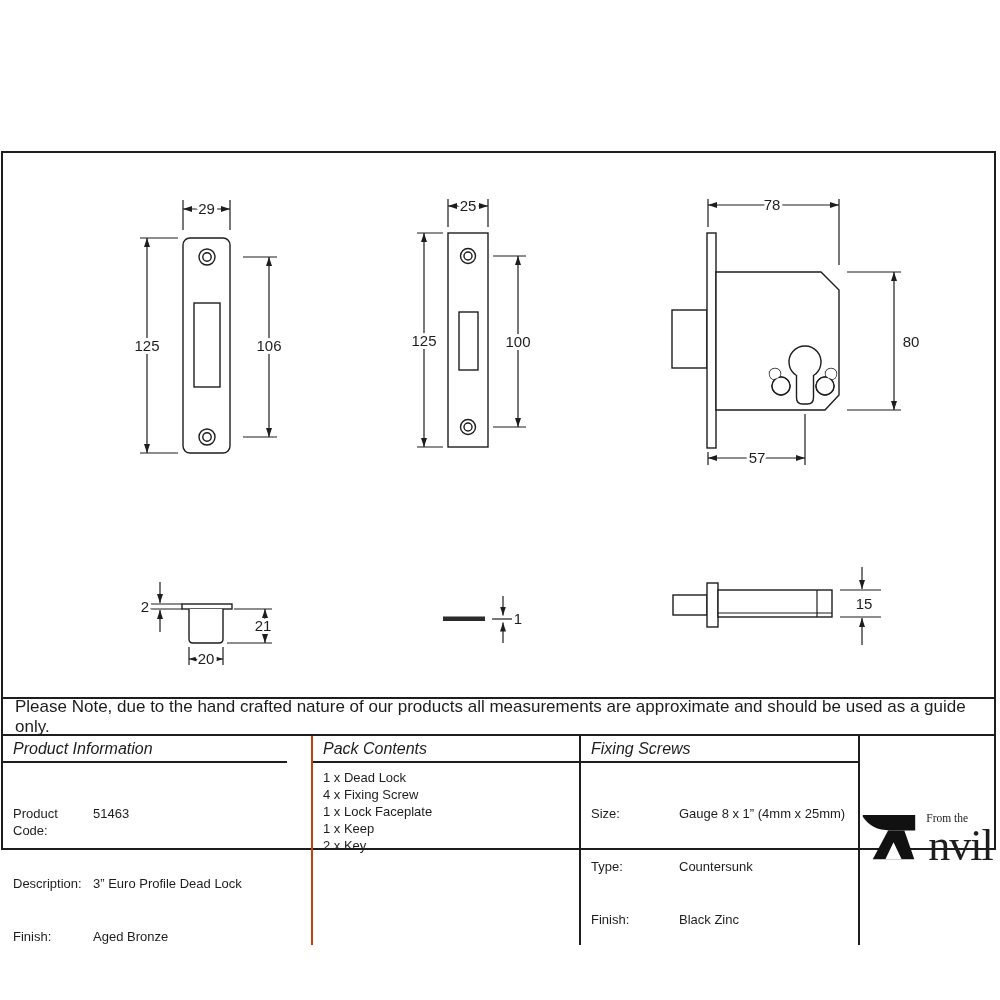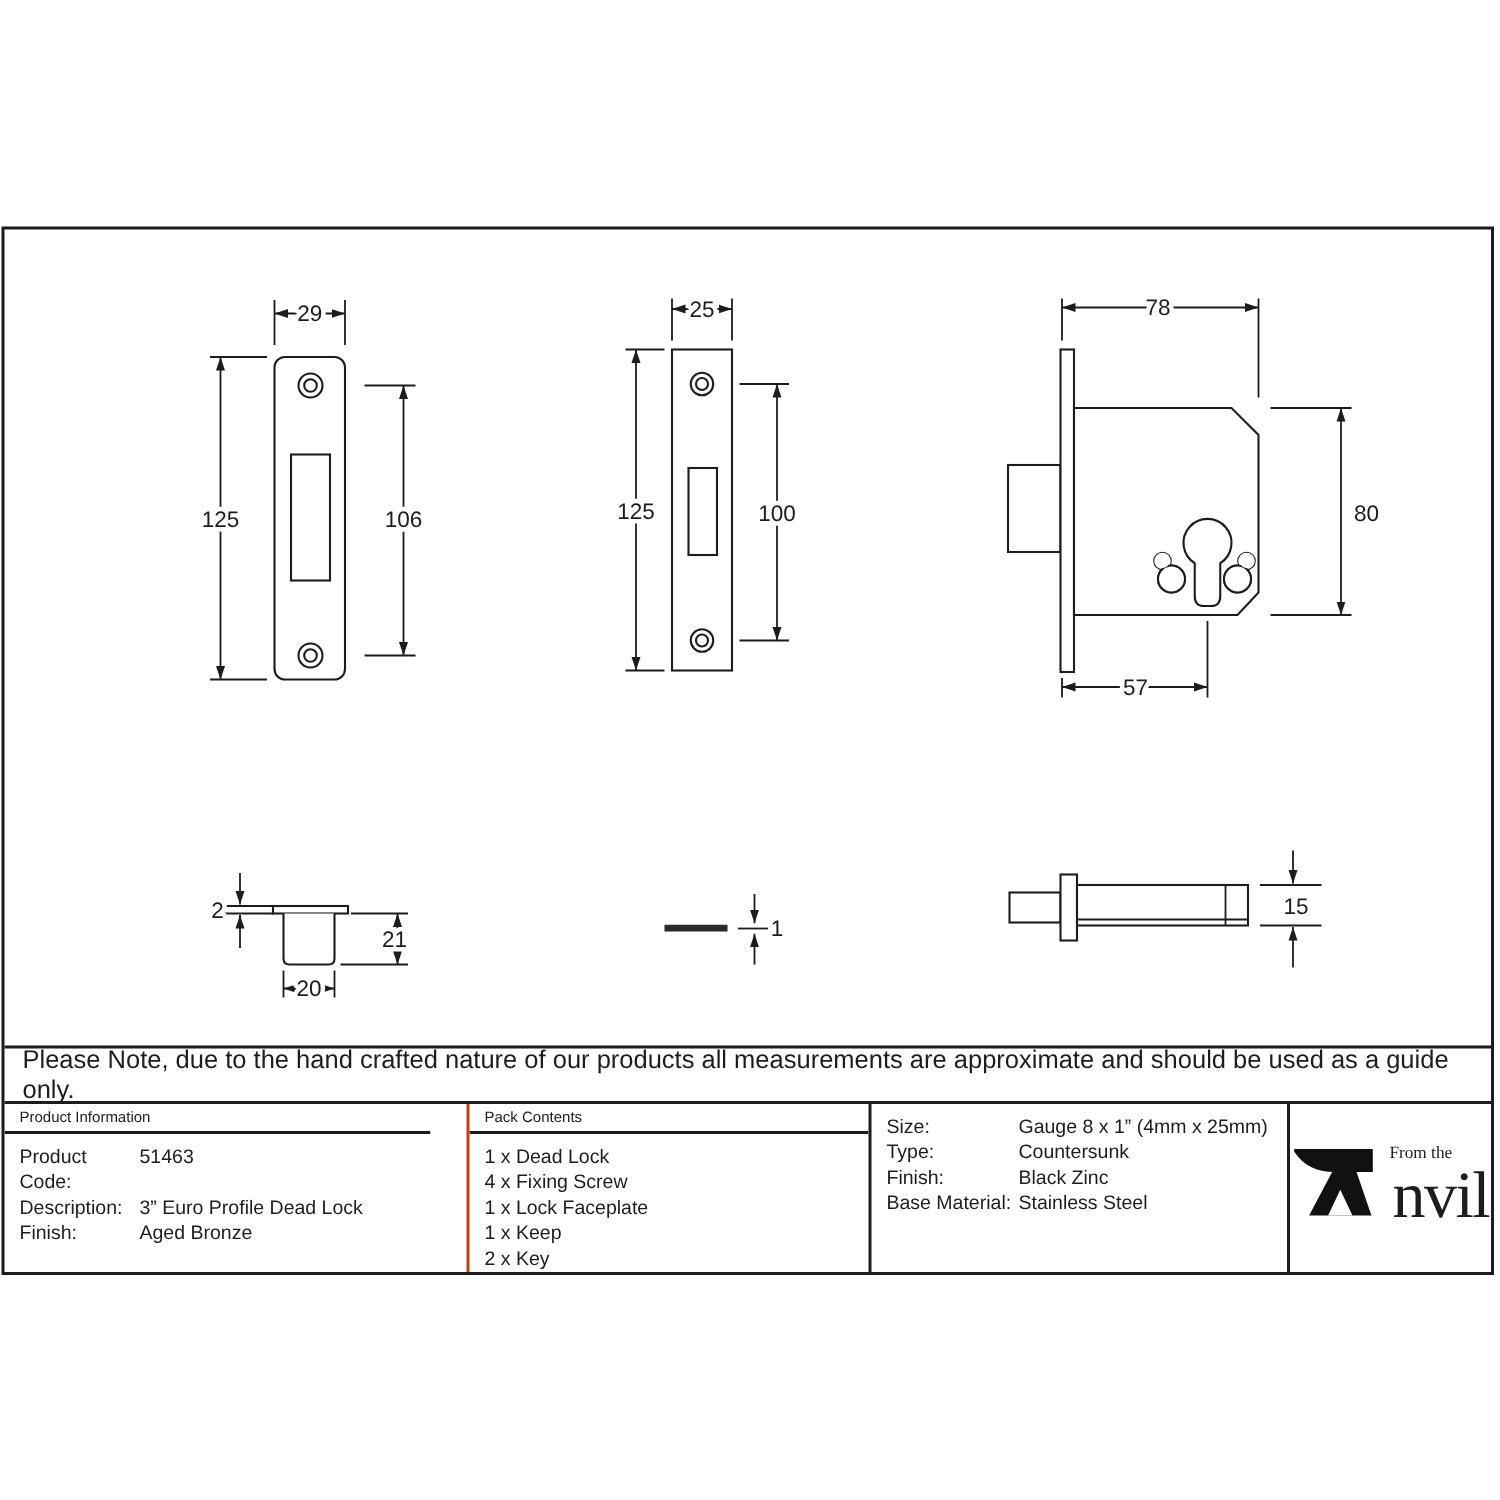--- a/index.html
+++ b/index.html
@@ -39,7 +39,7 @@
   .col-screws{width:277px;border-left:2px solid #1d1d1d;}
   .col-logo{flex:1;border-left:2px solid #1d1d1d;display:flex;align-items:center;justify-content:center;}
   .col-header{
-    padding:4px 10px 3px 10px;border-bottom:2px solid #1d1d1d;font-size:10px;
+    padding:4px 10px 3px 10px;border-bottom:2px solid #1d1d1d;font-size:16px;font-style:italic;
   }
   .col-body{padding:6px 8px 0 10px;line-height:17px;}
   .kv-row{display:flex;}

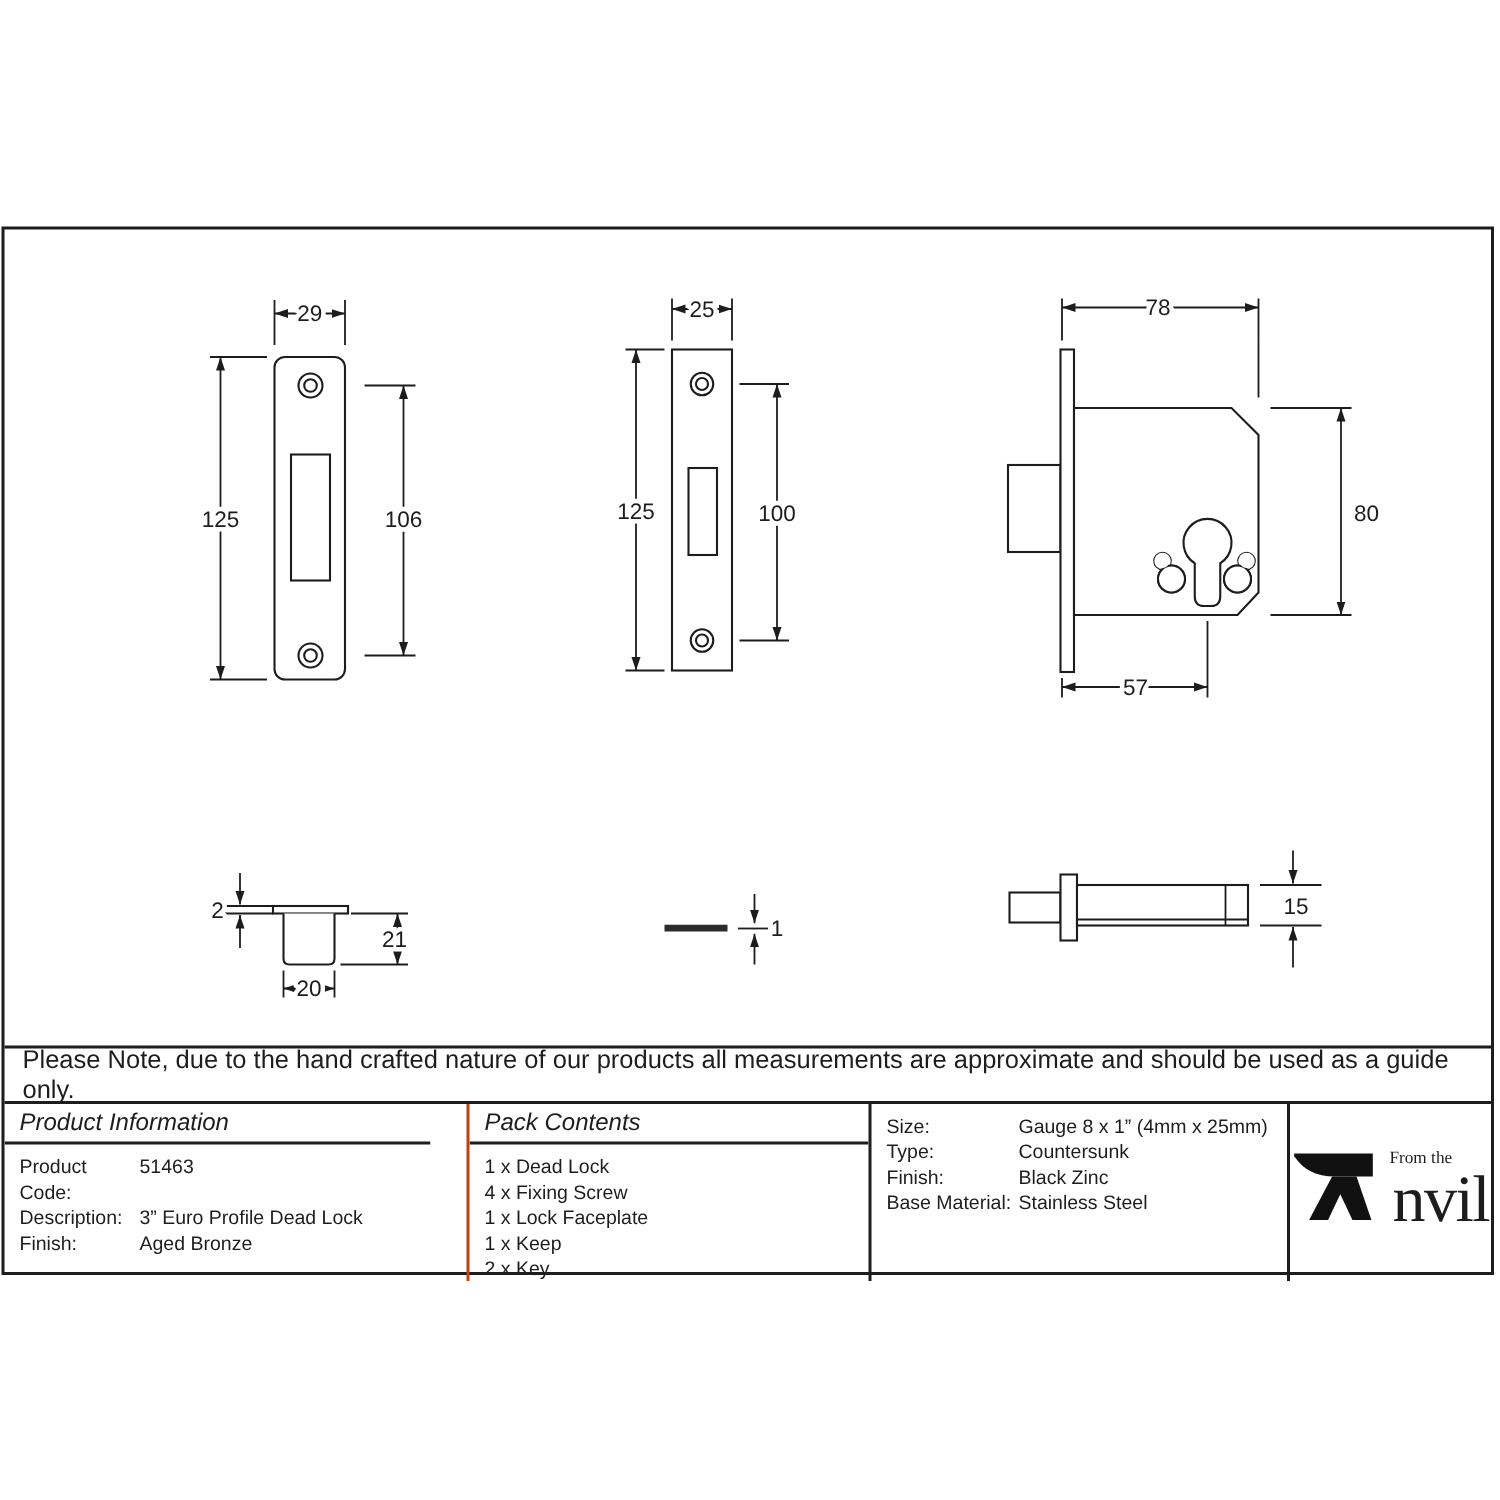--- a/index.html
+++ b/index.html
@@ -232,6 +232,7 @@
     </div>
 
     <div class="col col-screws">
+      <div class="col-header">Fixing Screws</div>
       <div class="col-body">
         <div class="kv-row">
           <span class="kv-label">Size:</span>

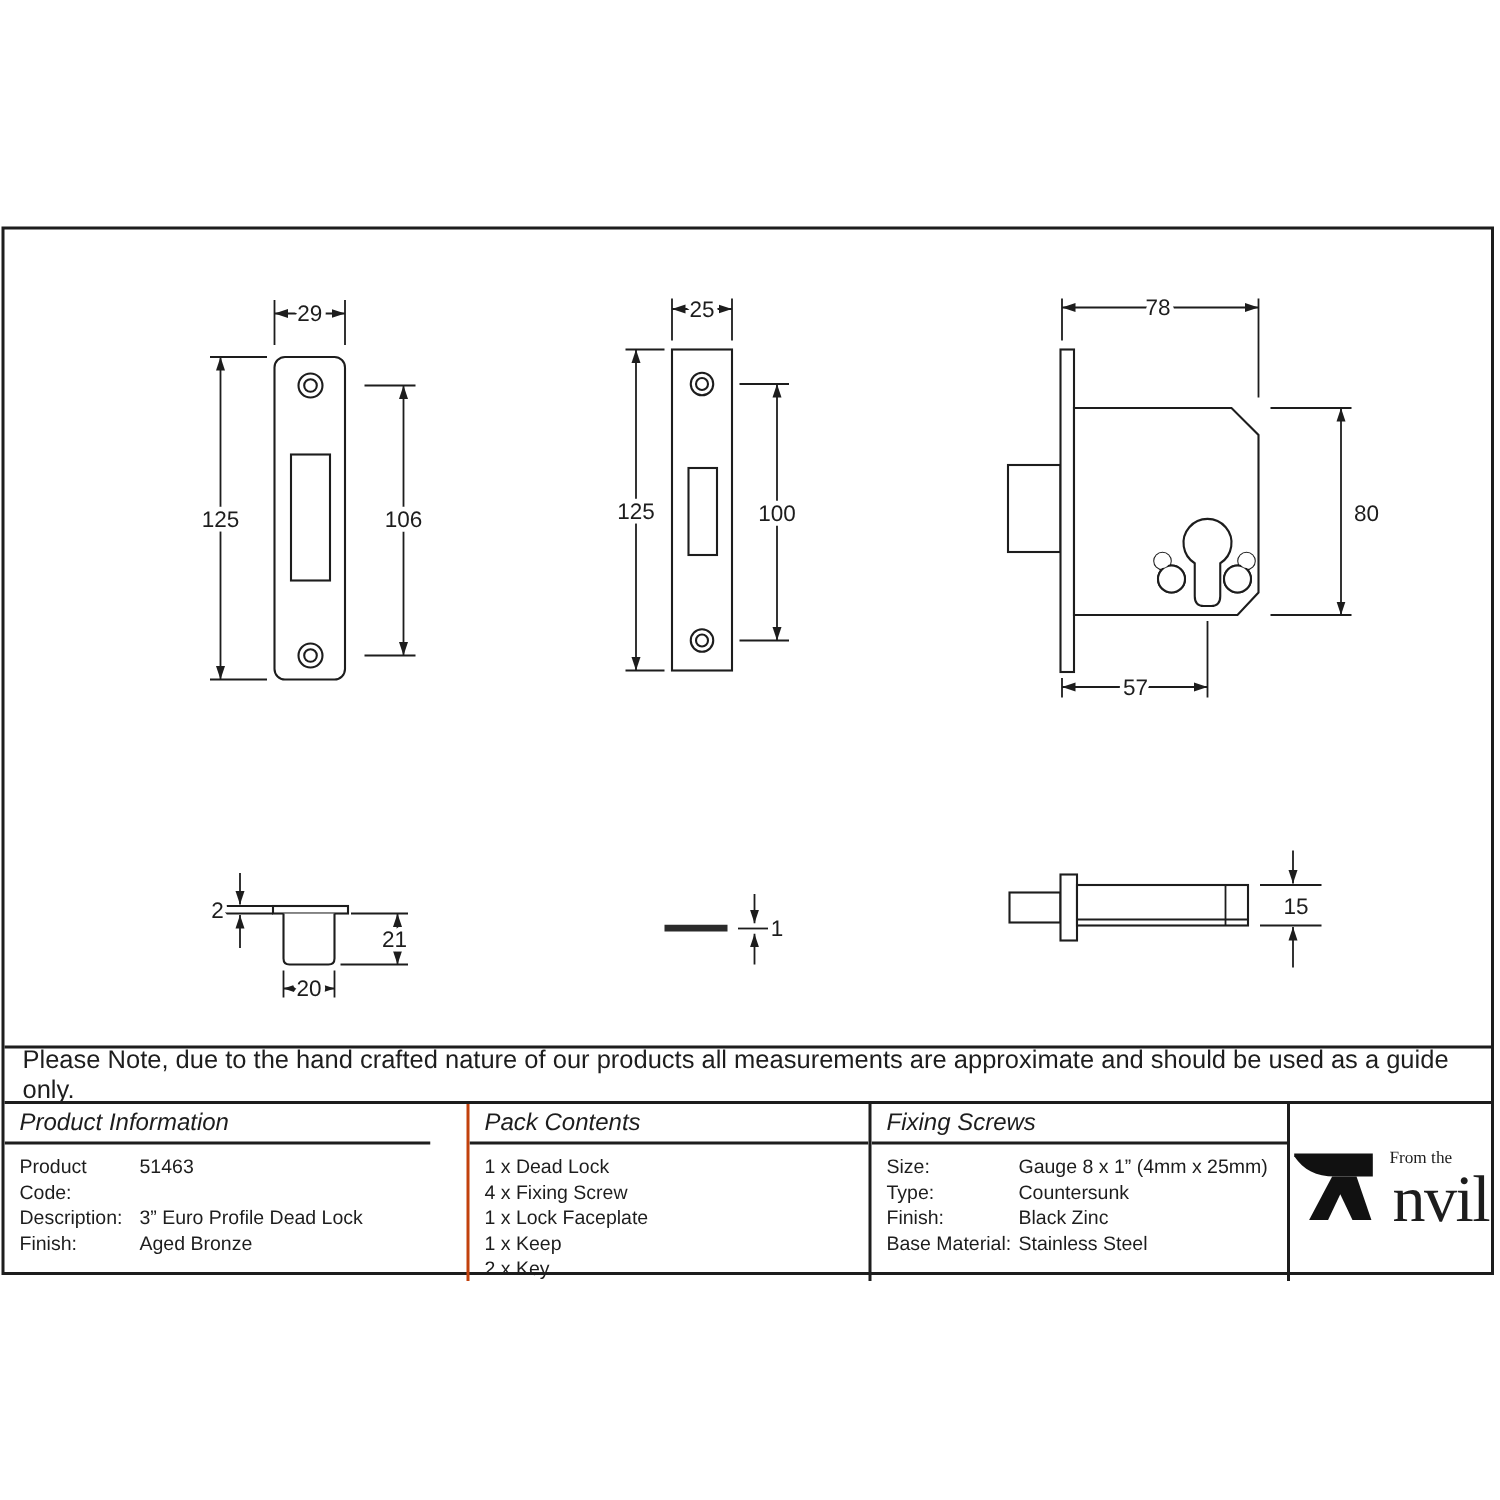--- a/index.html
+++ b/index.html
@@ -42,7 +42,7 @@
     padding:4px 10px 3px 10px;border-bottom:2px solid #1d1d1d;font-size:16px;font-style:italic;
   }
   .col-body{padding:6px 8px 0 10px;line-height:17px;}
-  .kv-row{display:flex;}
+  .kv-row{display:flex;margin-top:36px;}
   .kv-label{flex:0 0 80px;}
   .col-screws .kv-label{flex:0 0 88px;}
   .kv-value{flex:1;}

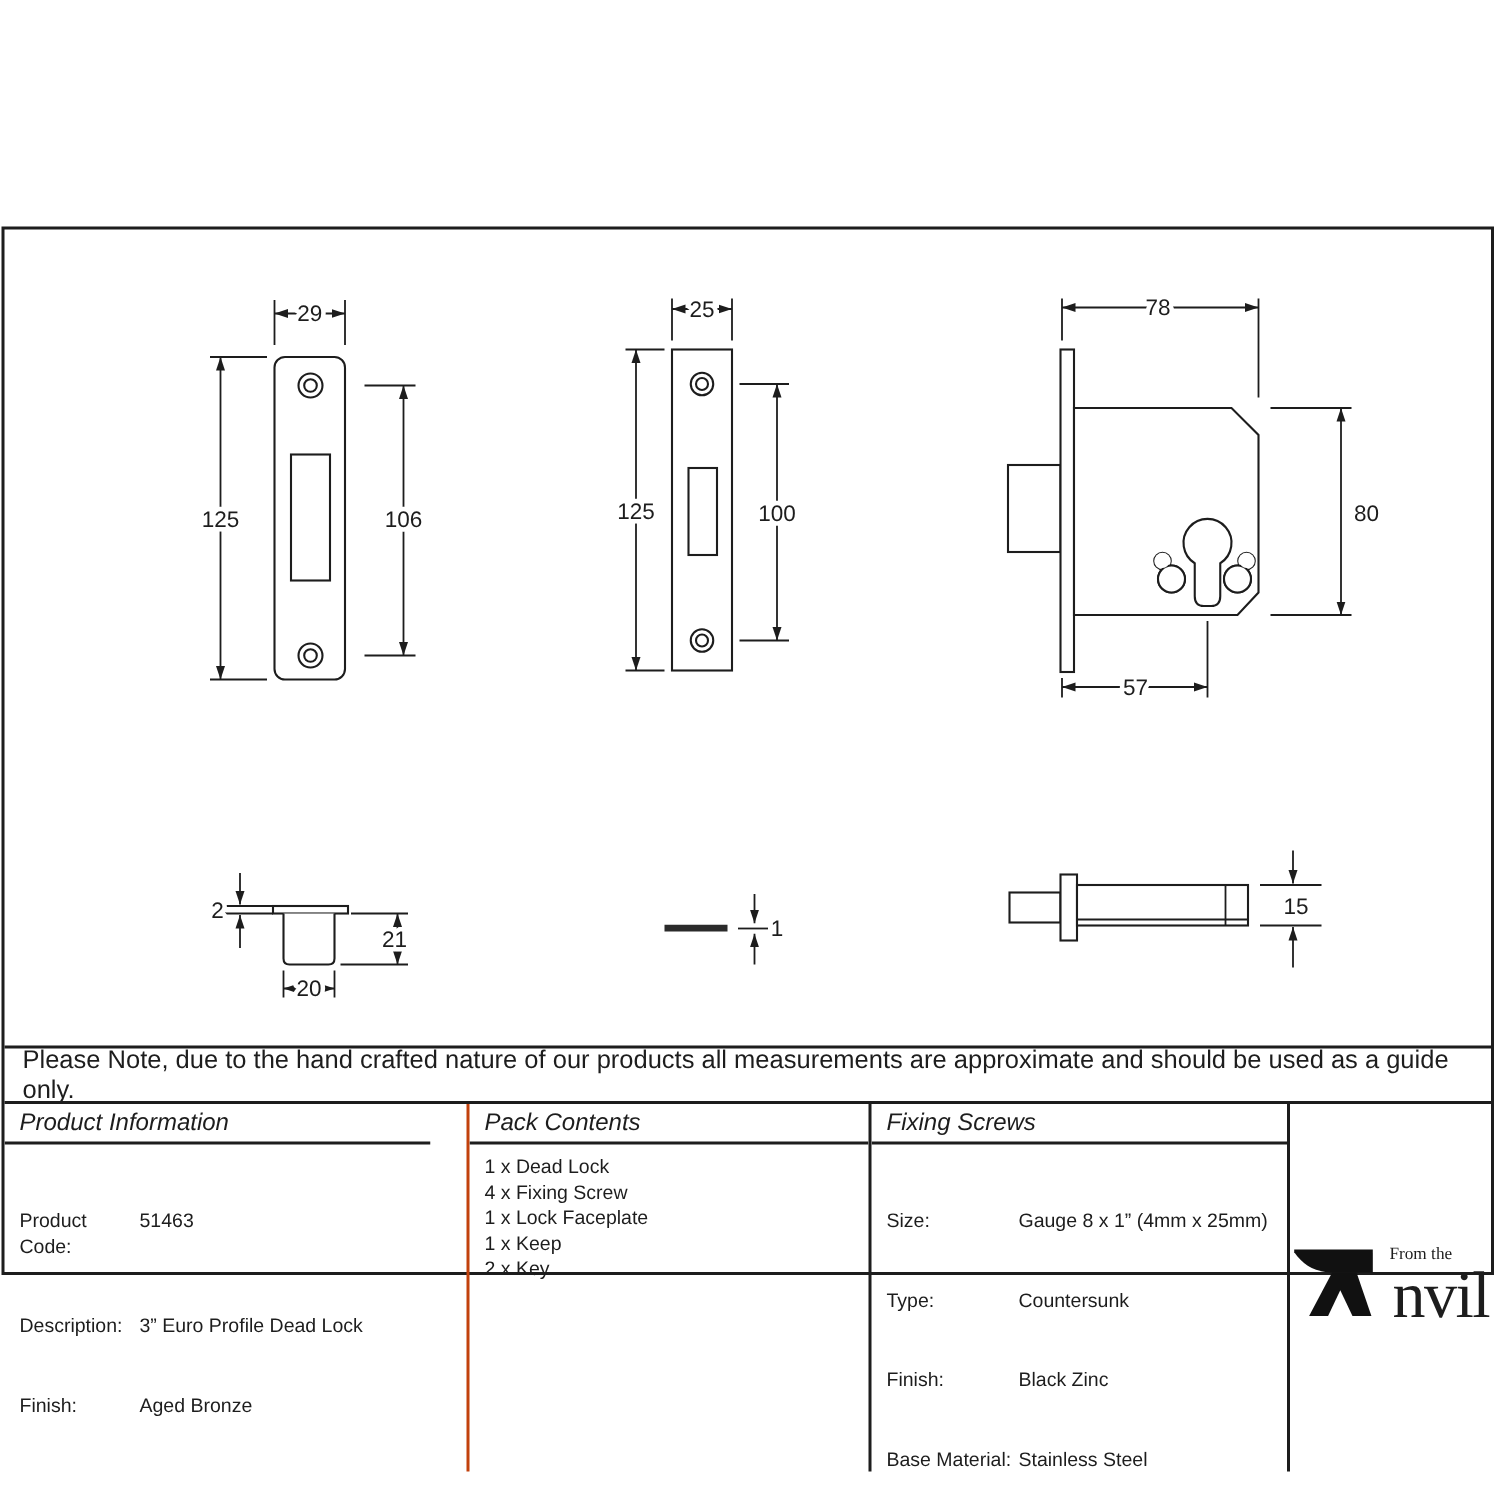--- a/index.html
+++ b/index.html
@@ -245,10 +245,6 @@
         <div class="kv-row">
           <span class="kv-label">Finish:</span>
           <span class="kv-value">Black Zinc</span>
-        </div>
-        <div class="kv-row">
-          <span class="kv-label">Base Material:</span>
-          <span class="kv-value">Stainless Steel</span>
         </div>
       </div>
     </div>

